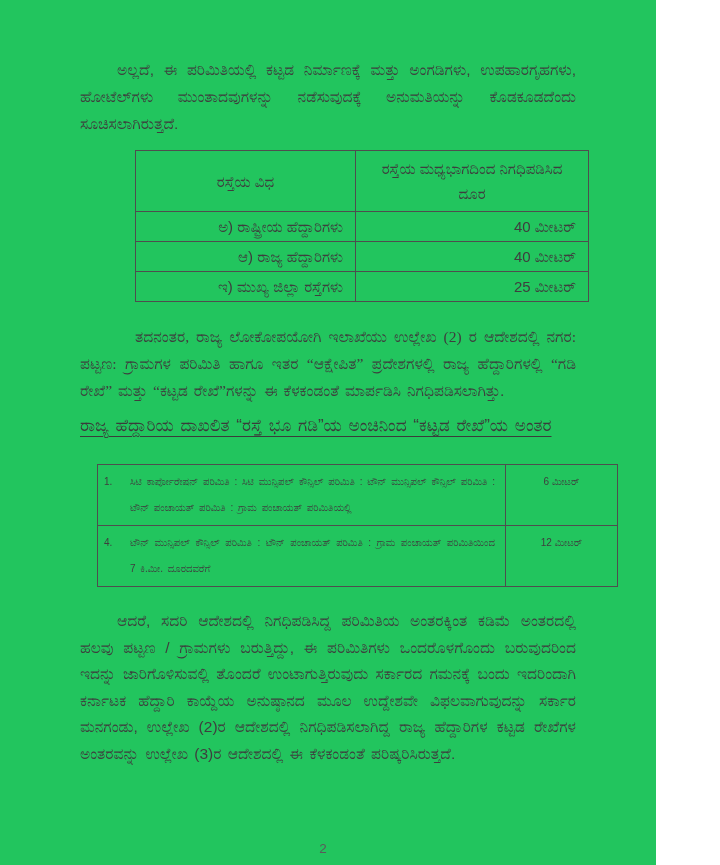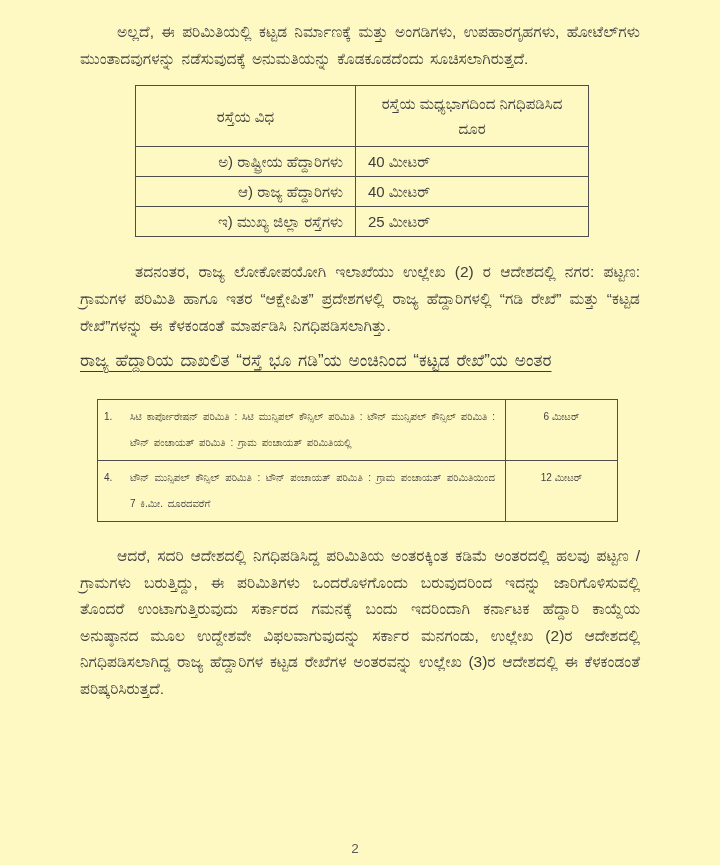--- a/index.html
+++ b/index.html
@@ -17,10 +17,10 @@
   .page {
     position: relative;
     box-sizing: border-box;
-    width: 720px;
+    width: 656px;
     height: 865px;
-    padding: 18px 80px 0 80px;
-    background: #fef9c3;
+    padding: 56px 80px 0 80px;
+    background: #22c55e;
   }
   .para {
     margin: 0;

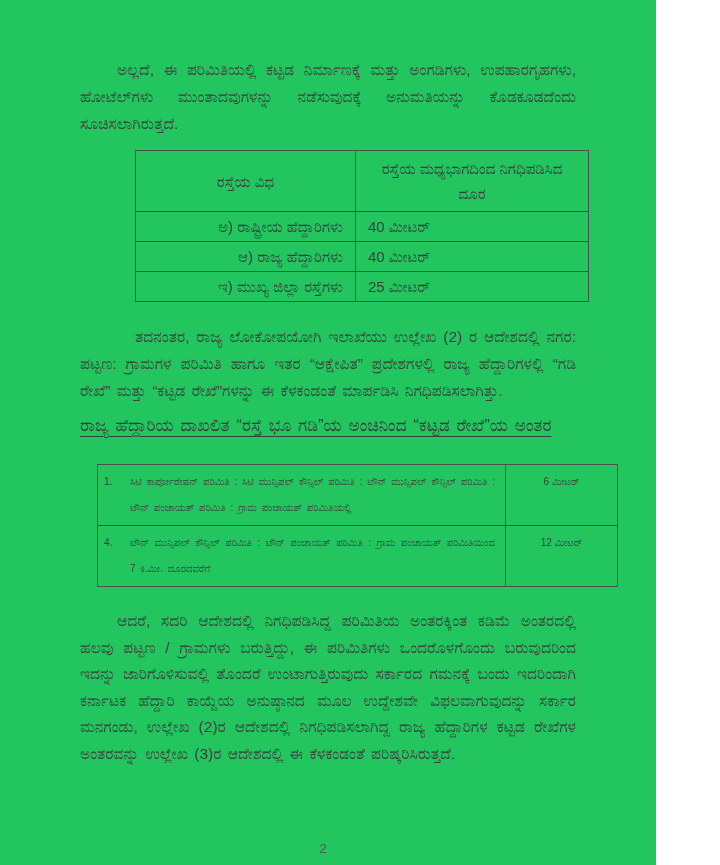--- a/index.html
+++ b/index.html
@@ -54,7 +54,7 @@
   table.road-table col.c1 { width: 220px; }
   table.road-table col.c2 { width: 233px; }
   table.road-table td.type-cell { text-align: right; }
-  table.road-table td.dist-cell { text-align: left; }
+  table.road-table td.dist-cell { text-align: right; }
 
   
   .p2 { margin-top: 21px; }

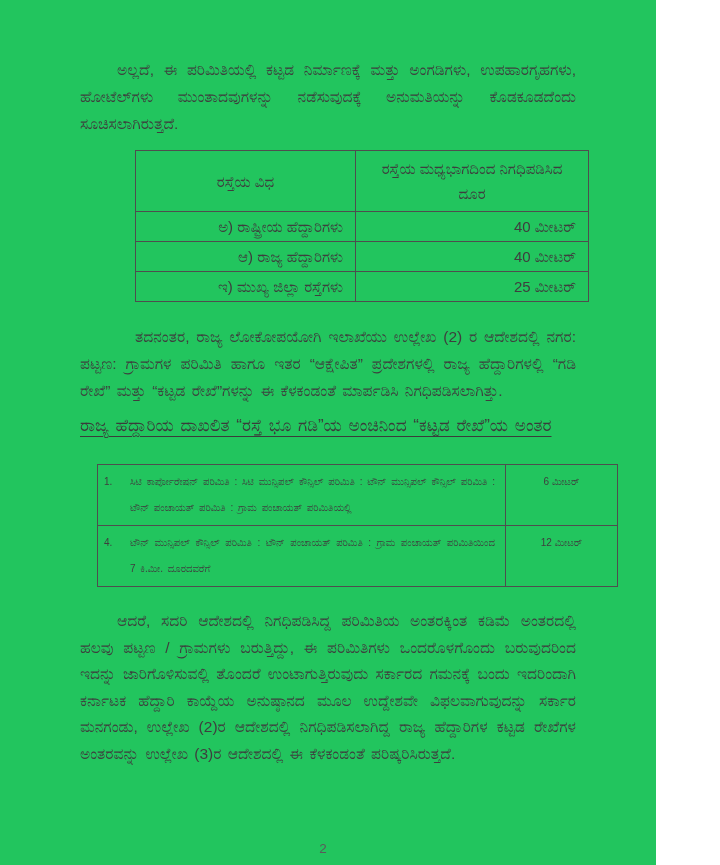--- a/index.html
+++ b/index.html
@@ -57,7 +57,7 @@
   table.road-table td.dist-cell { text-align: right; }
 
   
-  .p2 { margin-top: 21px; }
+  .p2 { margin-top: 21px; font-family: Liberation Serif, serif; }
 
   
   .section-heading {

